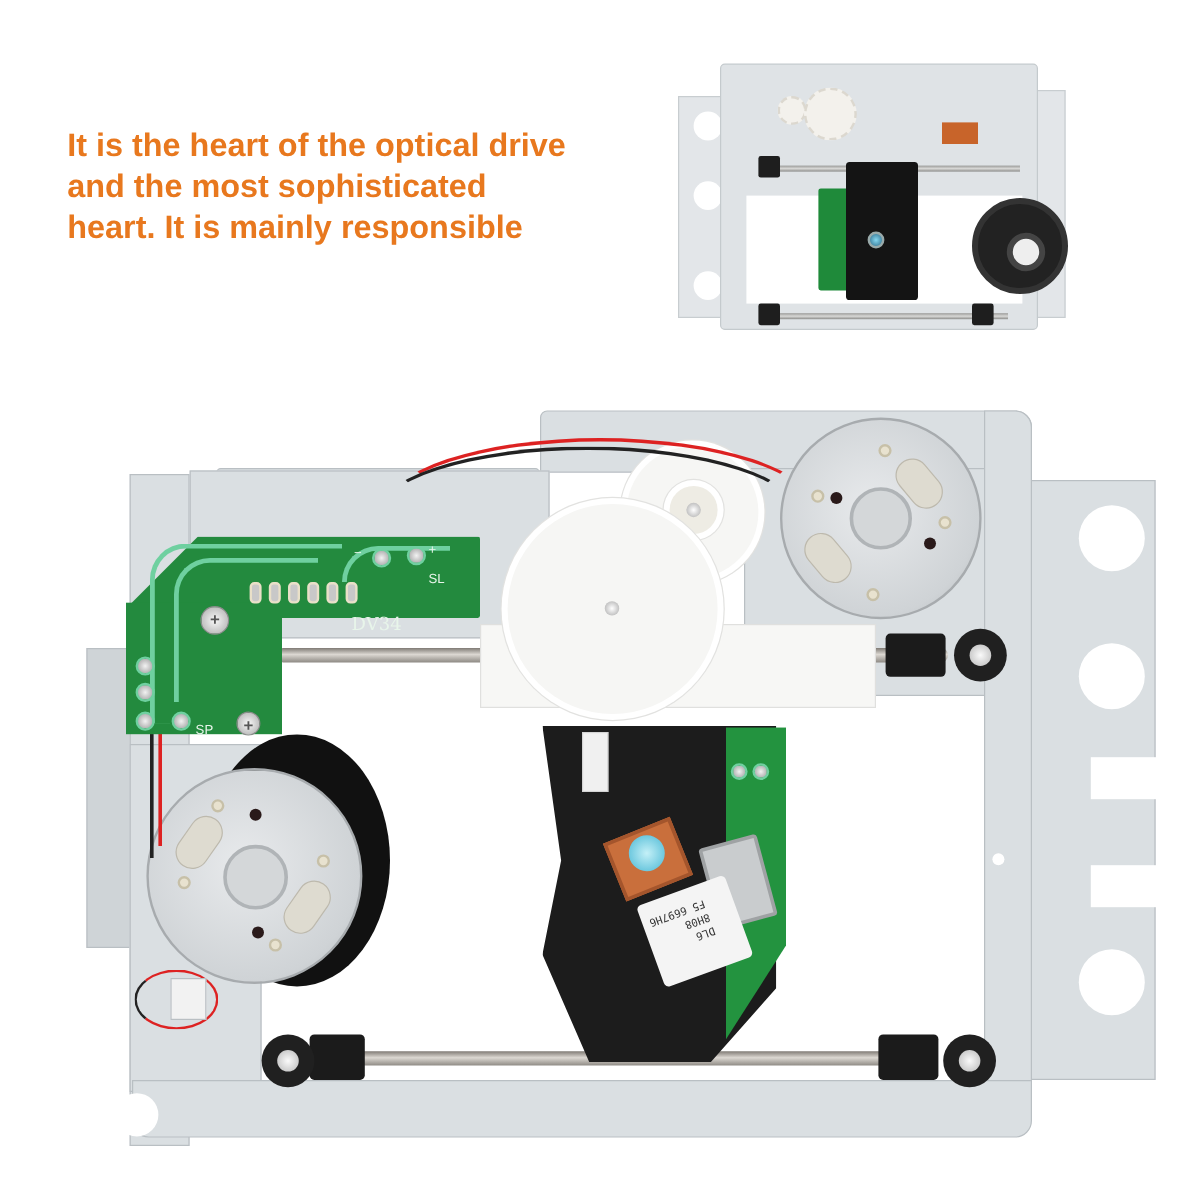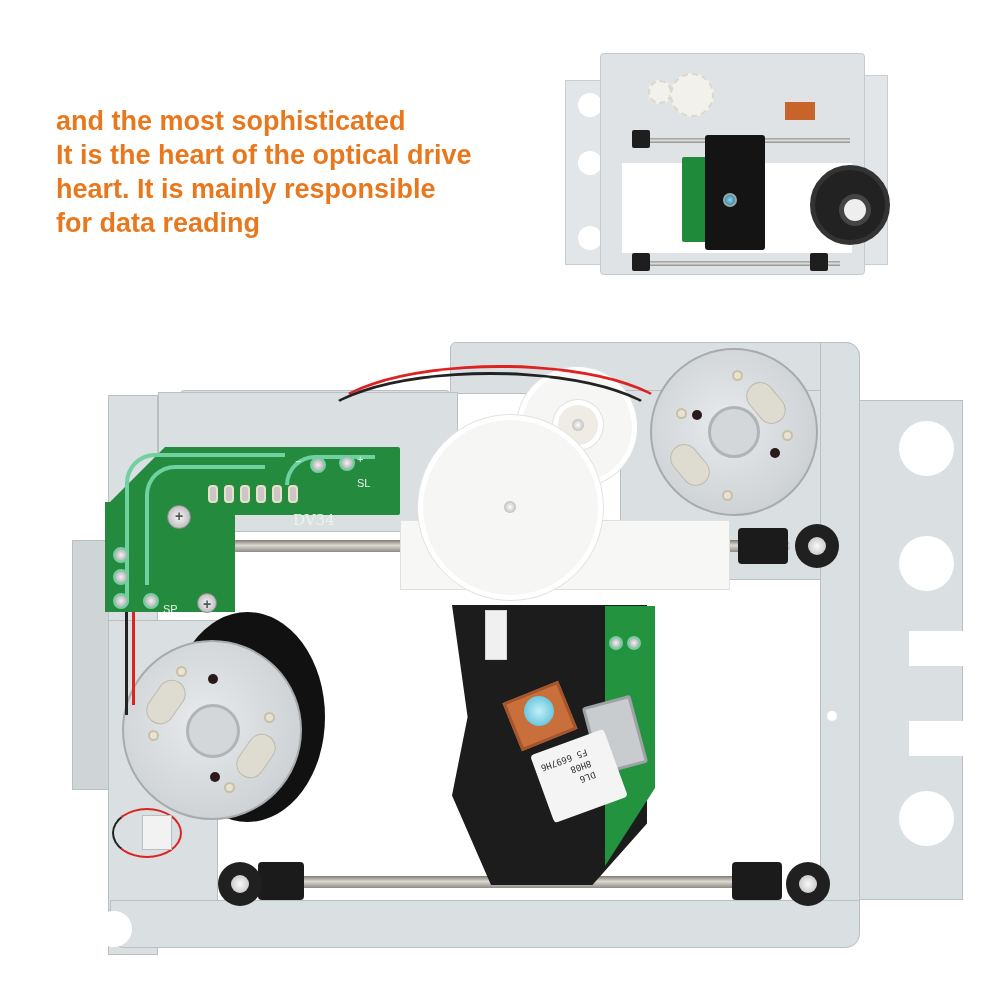--- a/index.html
+++ b/index.html
@@ -93,8 +93,8 @@
 <body>
 
 <div class="caption">
+  <span>It is the heart of the optical drive</span>
   <span>and the most sophisticated</span>
-  <span>It is the heart of the optical drive</span>
   <span>heart. It is mainly responsible</span>
   <span>for data reading</span>
 </div>

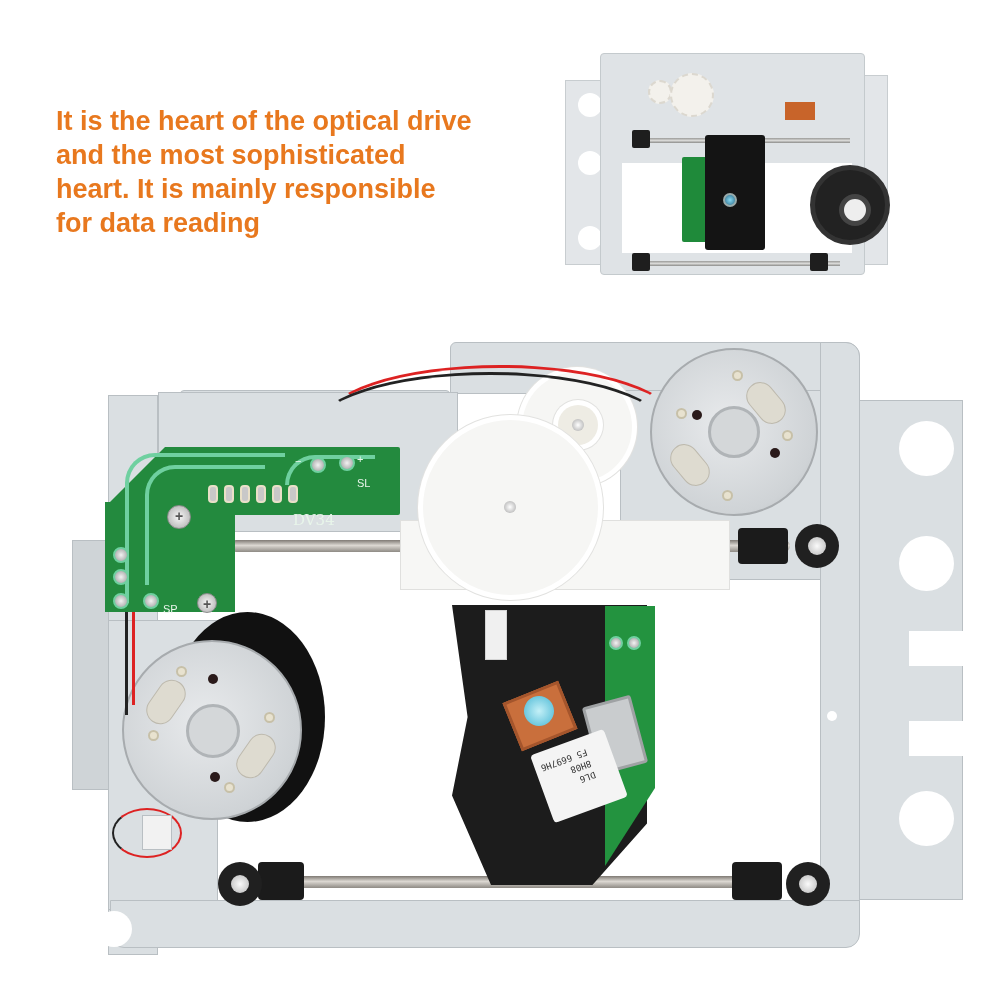--- a/index.html
+++ b/index.html
@@ -96,7 +96,6 @@
   <span>It is the heart of the optical drive</span>
   <span>and the most sophisticated</span>
   <span>heart. It is mainly responsible</span>
-  <span>for data reading</span>
 </div>
 
 <div class="thumb">

